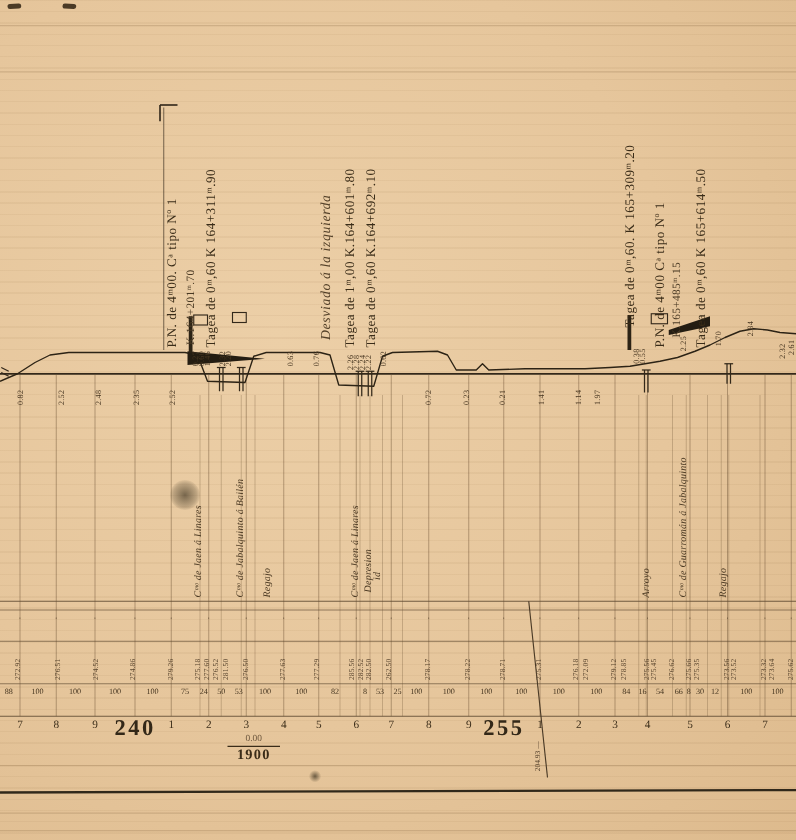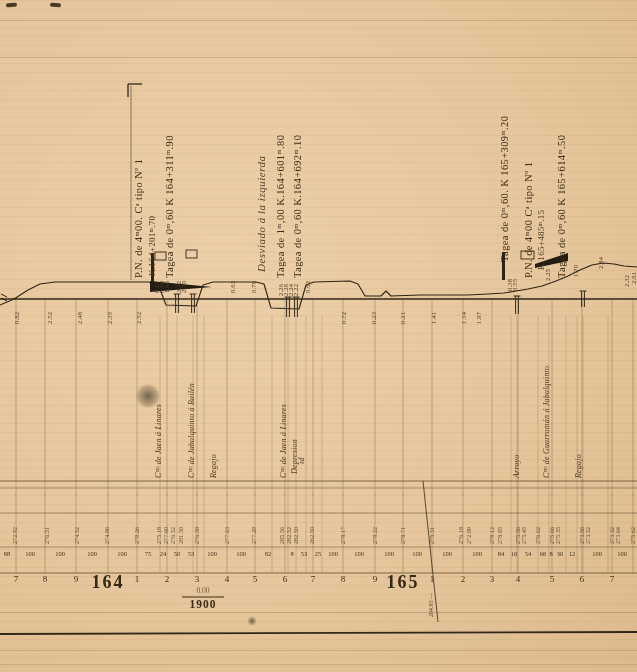--- a/index.html
+++ b/index.html
@@ -246,7 +246,7 @@
     <div class="hecto" style="left: 16px; top: 575px;">7</div>
     <div class="hecto" style="left: 45px; top: 575px;">8</div>
     <div class="hecto" style="left: 76px; top: 575px;">9</div>
-    <div class="km" style="left: 108px; top: 573px;">164</div>
+    <div class="km" style="left: 108px; top: 573px;">240</div>
     <div class="hecto" style="left: 137px; top: 575px;">1</div>
     <div class="hecto" style="left: 167px; top: 575px;">2</div>
     <div class="hecto" style="left: 197px; top: 575px;">3</div>

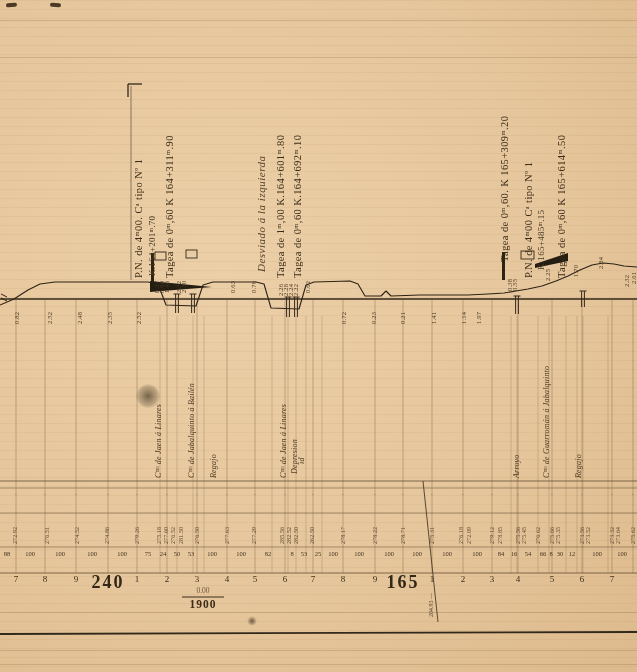--- a/index.html
+++ b/index.html
@@ -256,7 +256,7 @@
     <div class="hecto" style="left: 313px; top: 575px;">7</div>
     <div class="hecto" style="left: 343px; top: 575px;">8</div>
     <div class="hecto" style="left: 375px; top: 575px;">9</div>
-    <div class="km" style="left: 403px; top: 573px;">165</div>
+    <div class="km" style="left: 403px; top: 573px;">255</div>
     <div class="hecto" style="left: 432px; top: 575px;">1</div>
     <div class="hecto" style="left: 463px; top: 575px;">2</div>
     <div class="hecto" style="left: 492px; top: 575px;">3</div>

